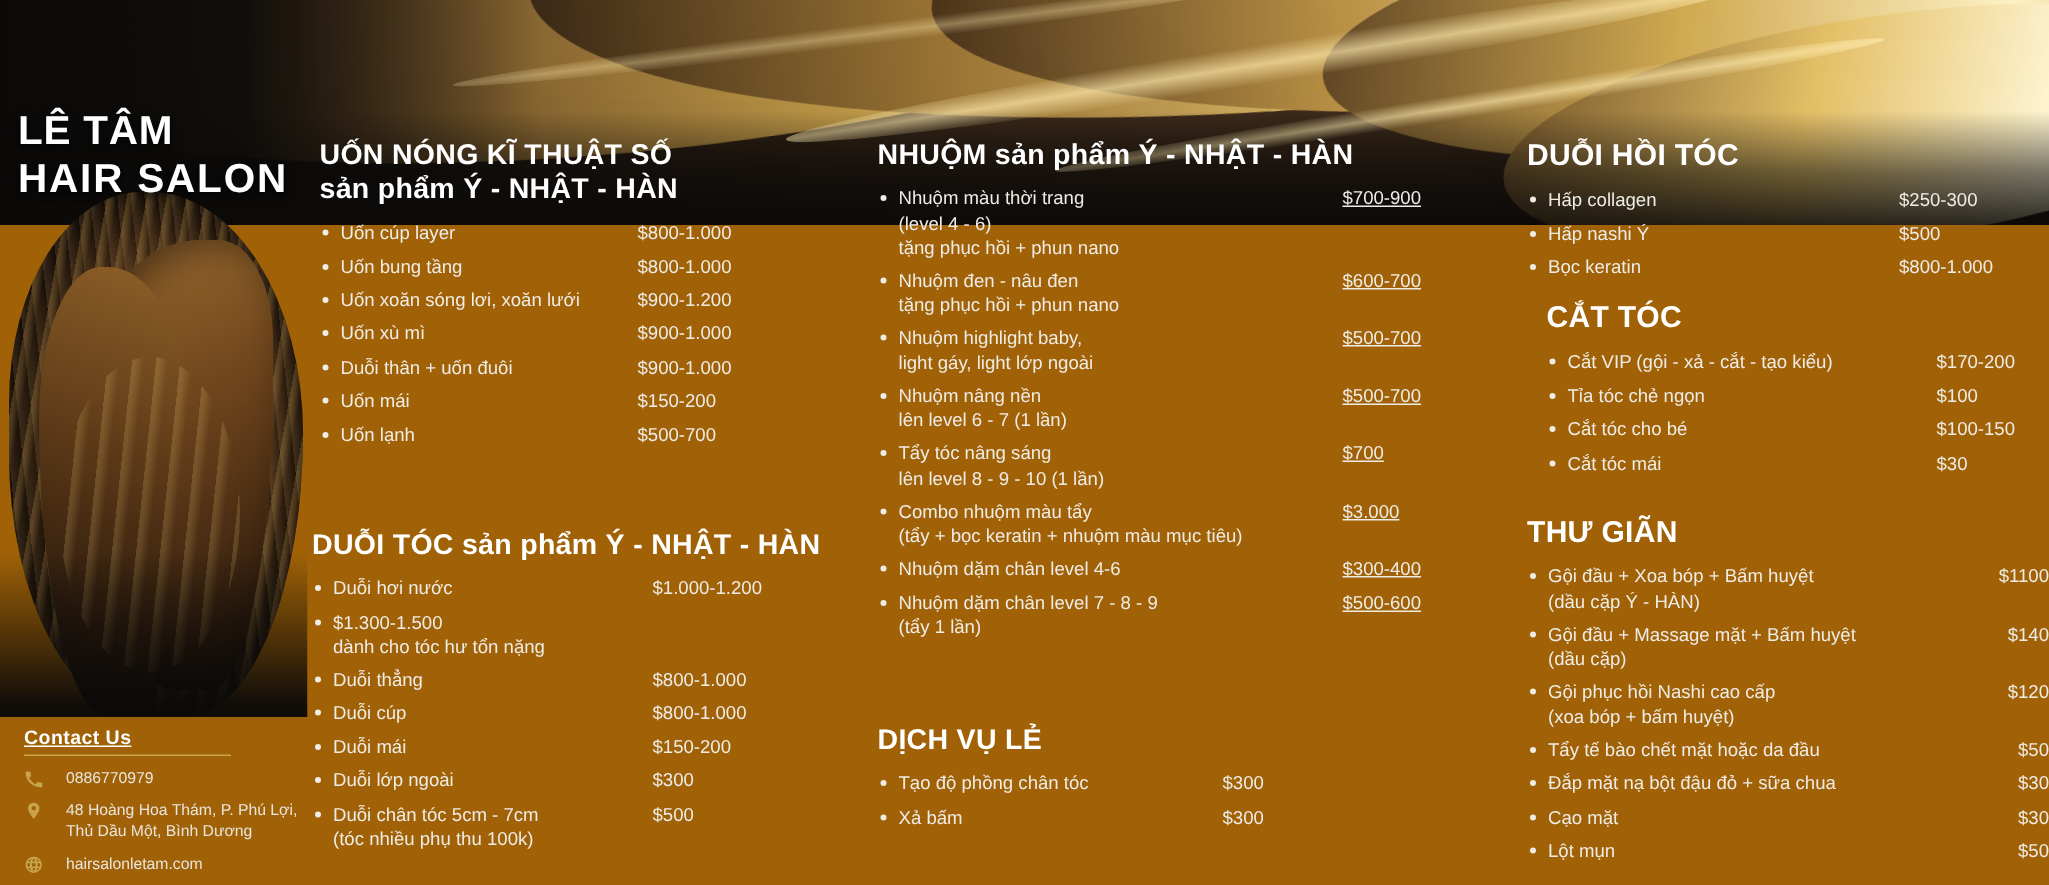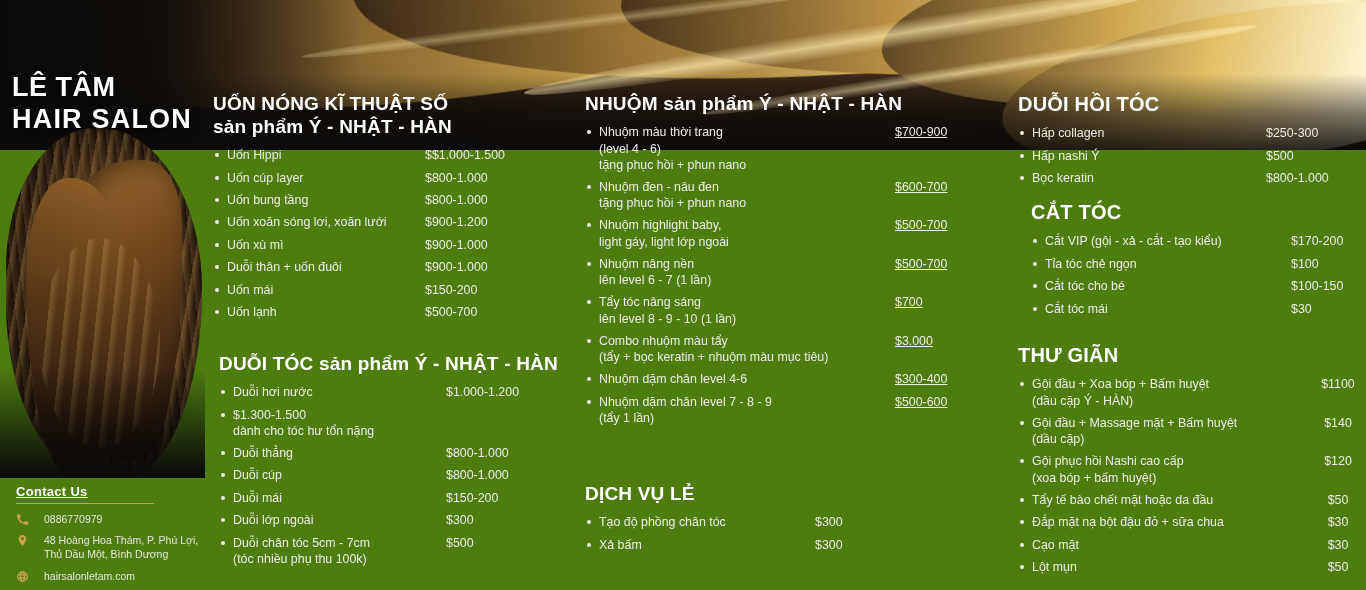--- a/index.html
+++ b/index.html
@@ -12,7 +12,7 @@
   #page {
     position: relative;
     width: 1366px; height: 590px;
-    background: #4d7c0f;
+    background: #a16207;
     overflow: hidden;
   }
 

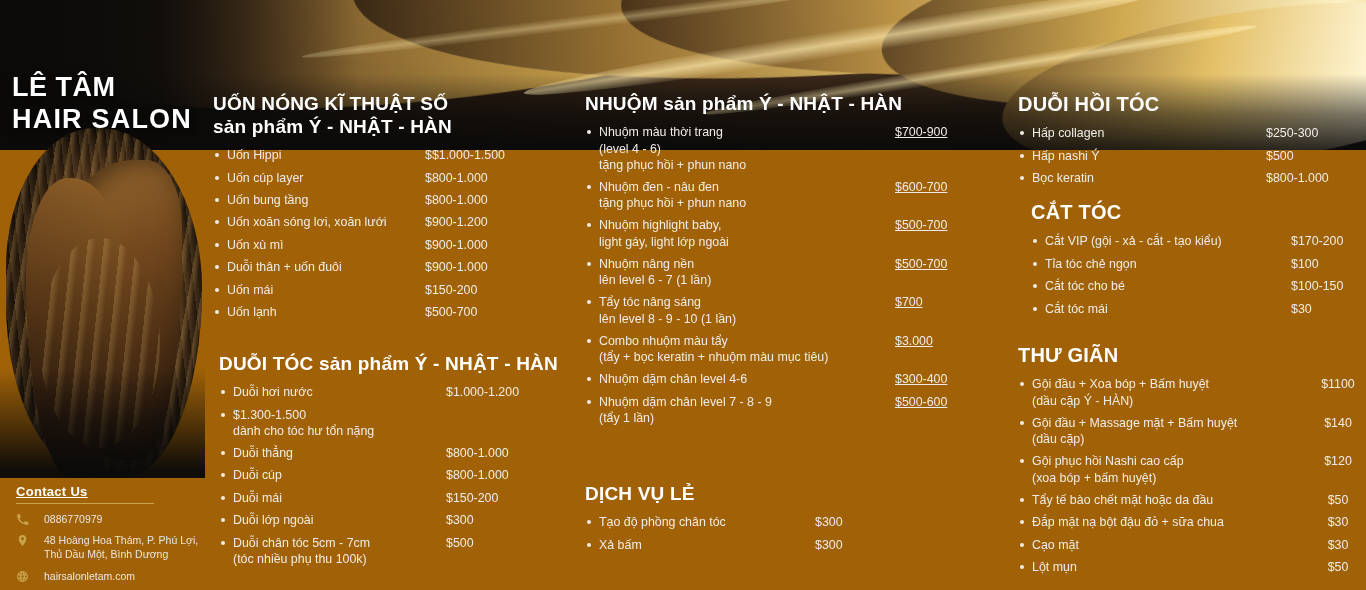--- a/index.html
+++ b/index.html
@@ -299,12 +299,6 @@
     <ul class="items">
       <li>
           <div class="row">
-            <span class="nm">Uốn Hippi</span>
-            <span class="pr">$$1.000-1.500</span>
-          </div>
-        </li>
-      <li>
-          <div class="row">
             <span class="nm">Uốn cúp layer</span>
             <span class="pr">$800-1.000</span>
           </div>

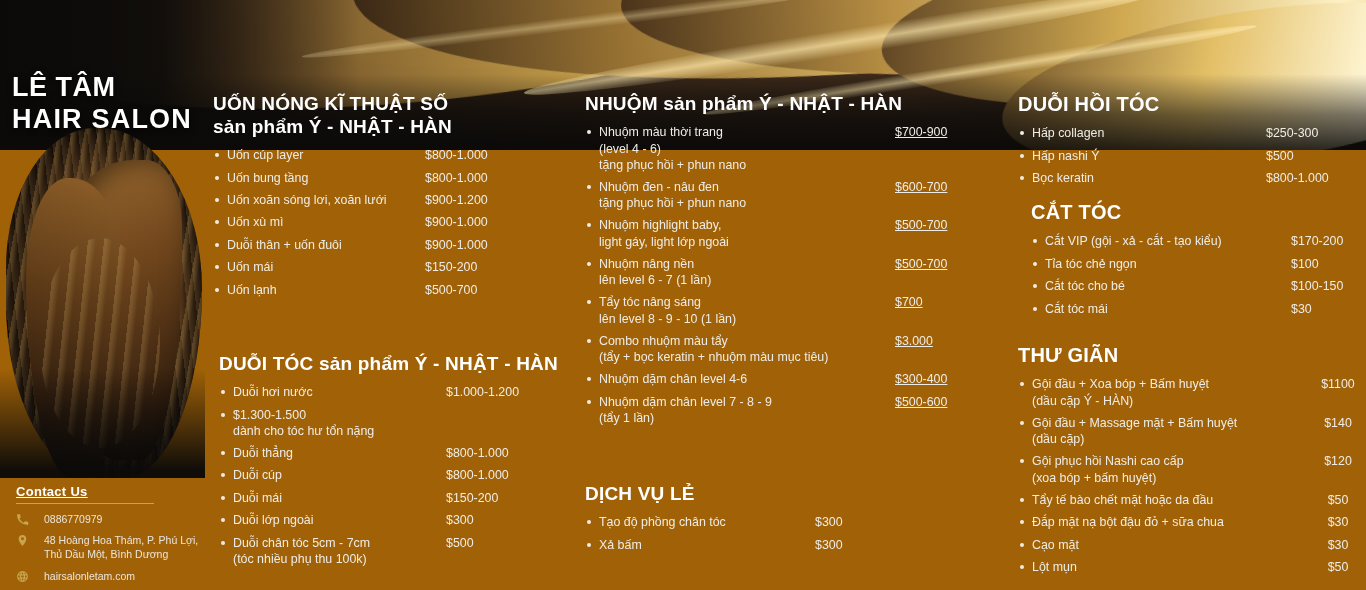--- a/index.html
+++ b/index.html
@@ -199,7 +199,7 @@
   
   #col-a { left: 213px; top: 92px; width: 330px; }
   #col-a .pr { width: 118px; }
-  #col-b { left: 219px; top: 352px; width: 345px; }
+  #col-b { left: 208px; top: 352px; width: 345px; }
   #col-b .pr { width: 118px; }
   #col-c { left: 585px; top: 92px; width: 420px; }
   #col-c .pr { width: 110px; text-decoration: underline; }

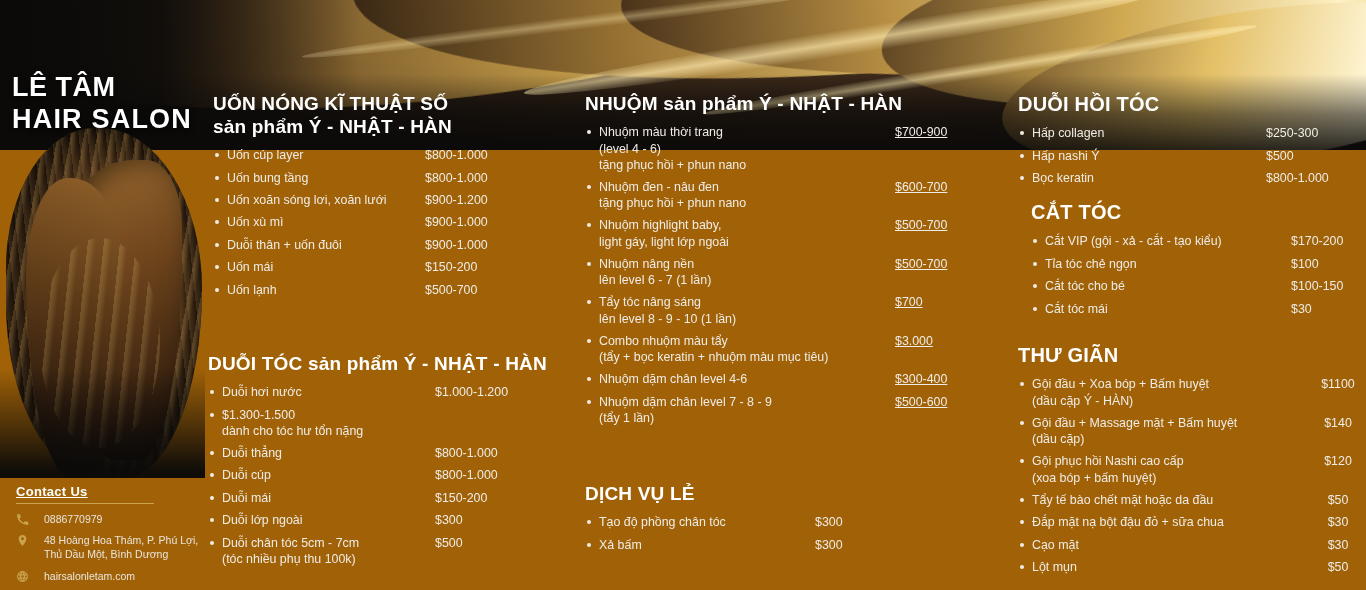--- a/index.html
+++ b/index.html
@@ -210,7 +210,7 @@
   #col-f { left: 1031px; top: 200px; width: 340px; }
   #col-f .pr { width: 80px; }
   #col-g { left: 1018px; top: 343px; width: 348px; }
-  #col-g .pr { width: 56px; text-align: center; }
+  #col-g .pr { width: 56px; text-align: right; }
 
   #col-e .sec-title, #col-f .sec-title, #col-g .sec-title { font-size: 20px; }
 </style>

